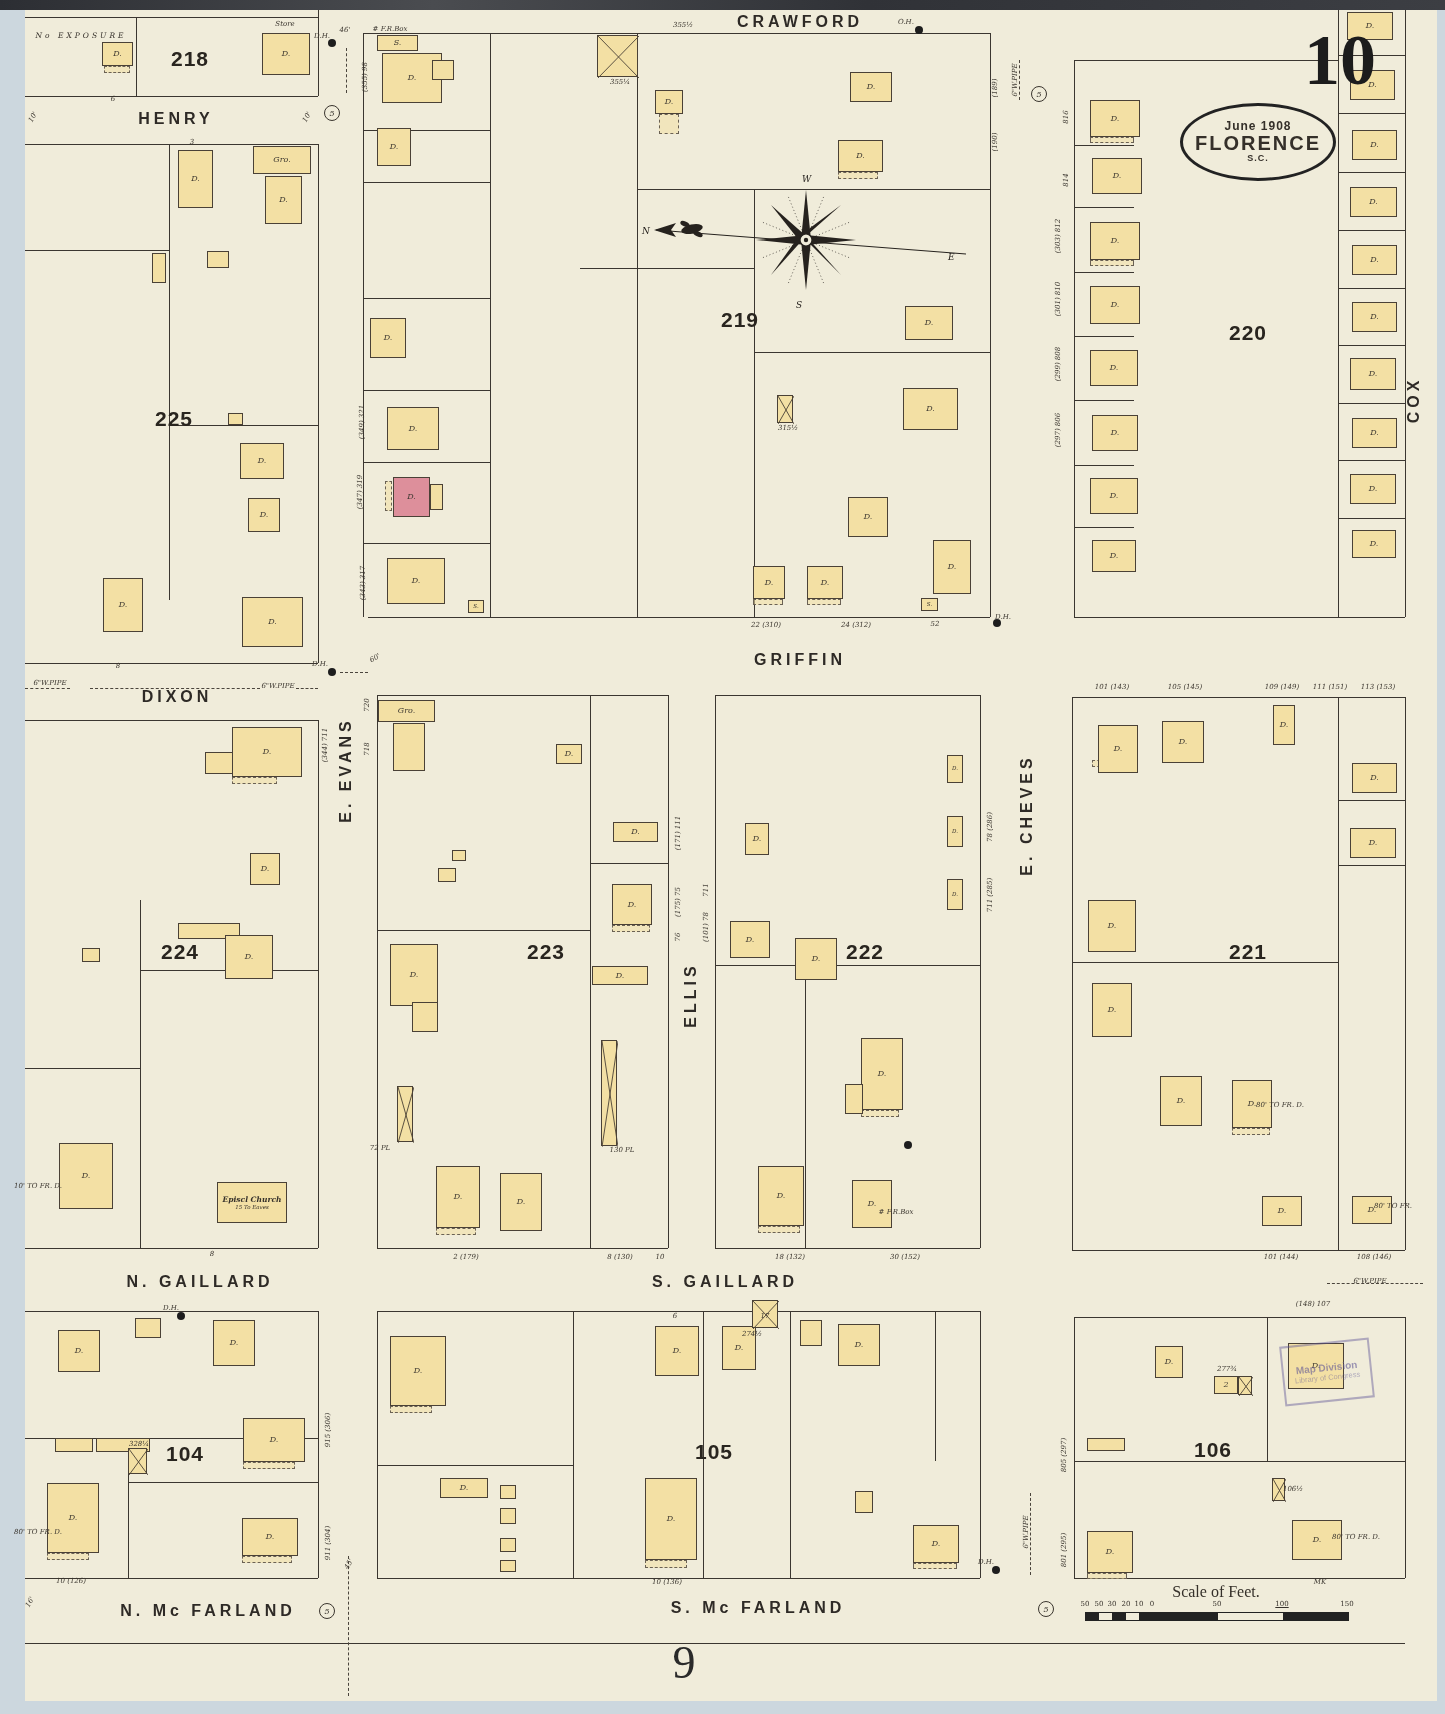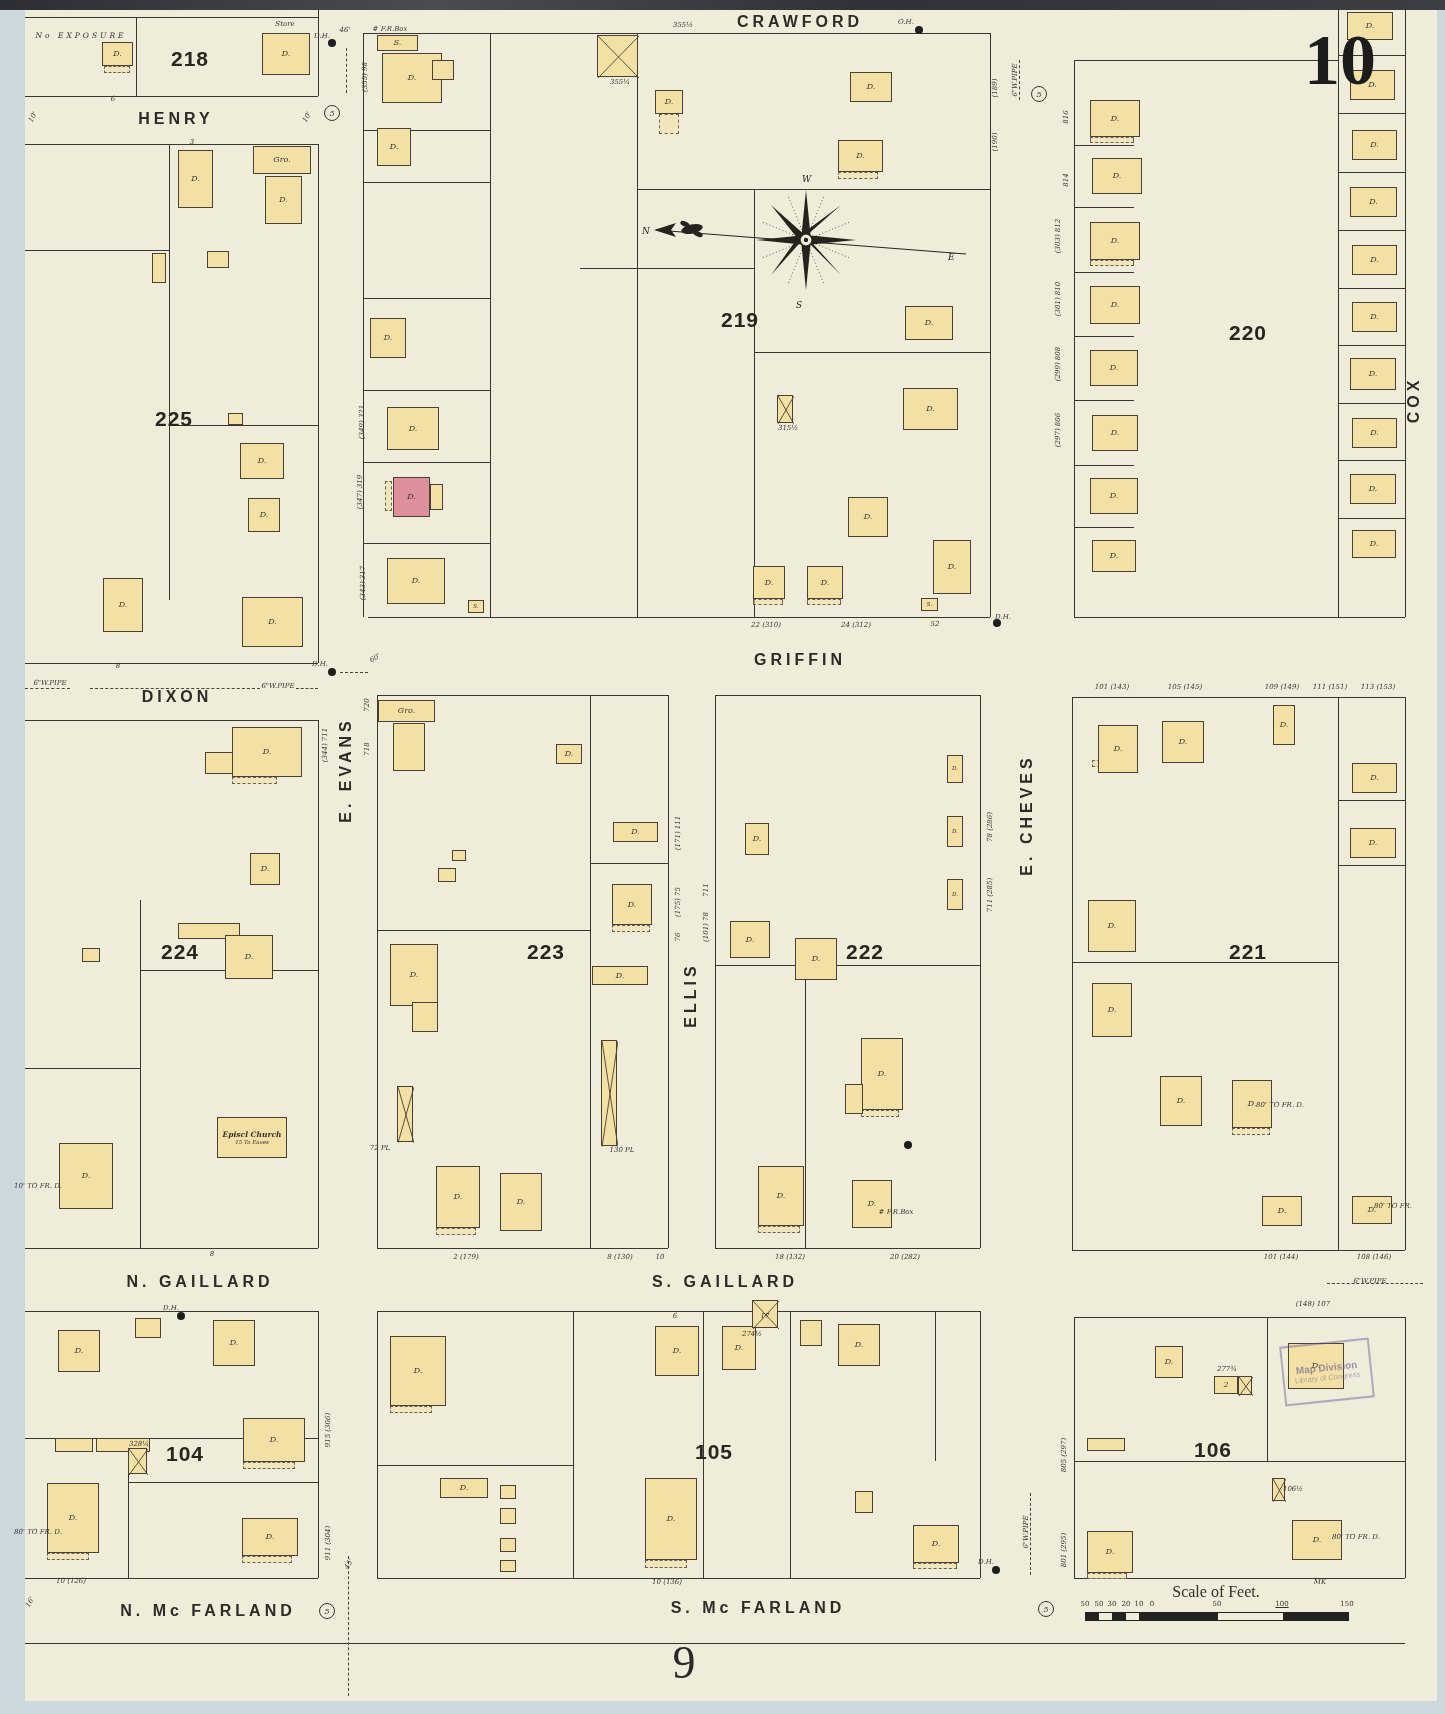--- a/index.html
+++ b/index.html
@@ -692,6 +692,11 @@
   <div id="sheet-number">10</div>
   <div id="adjacent-sheet">9</div>
 
+  <div id="badge">
+    <span class="b1">June 1908</span>
+    <span class="b2">FLORENCE</span>
+    <span class="b3">S.C.</span>
+  </div>
 
   <div id="no-exposure">No EXPOSURE</div>
 

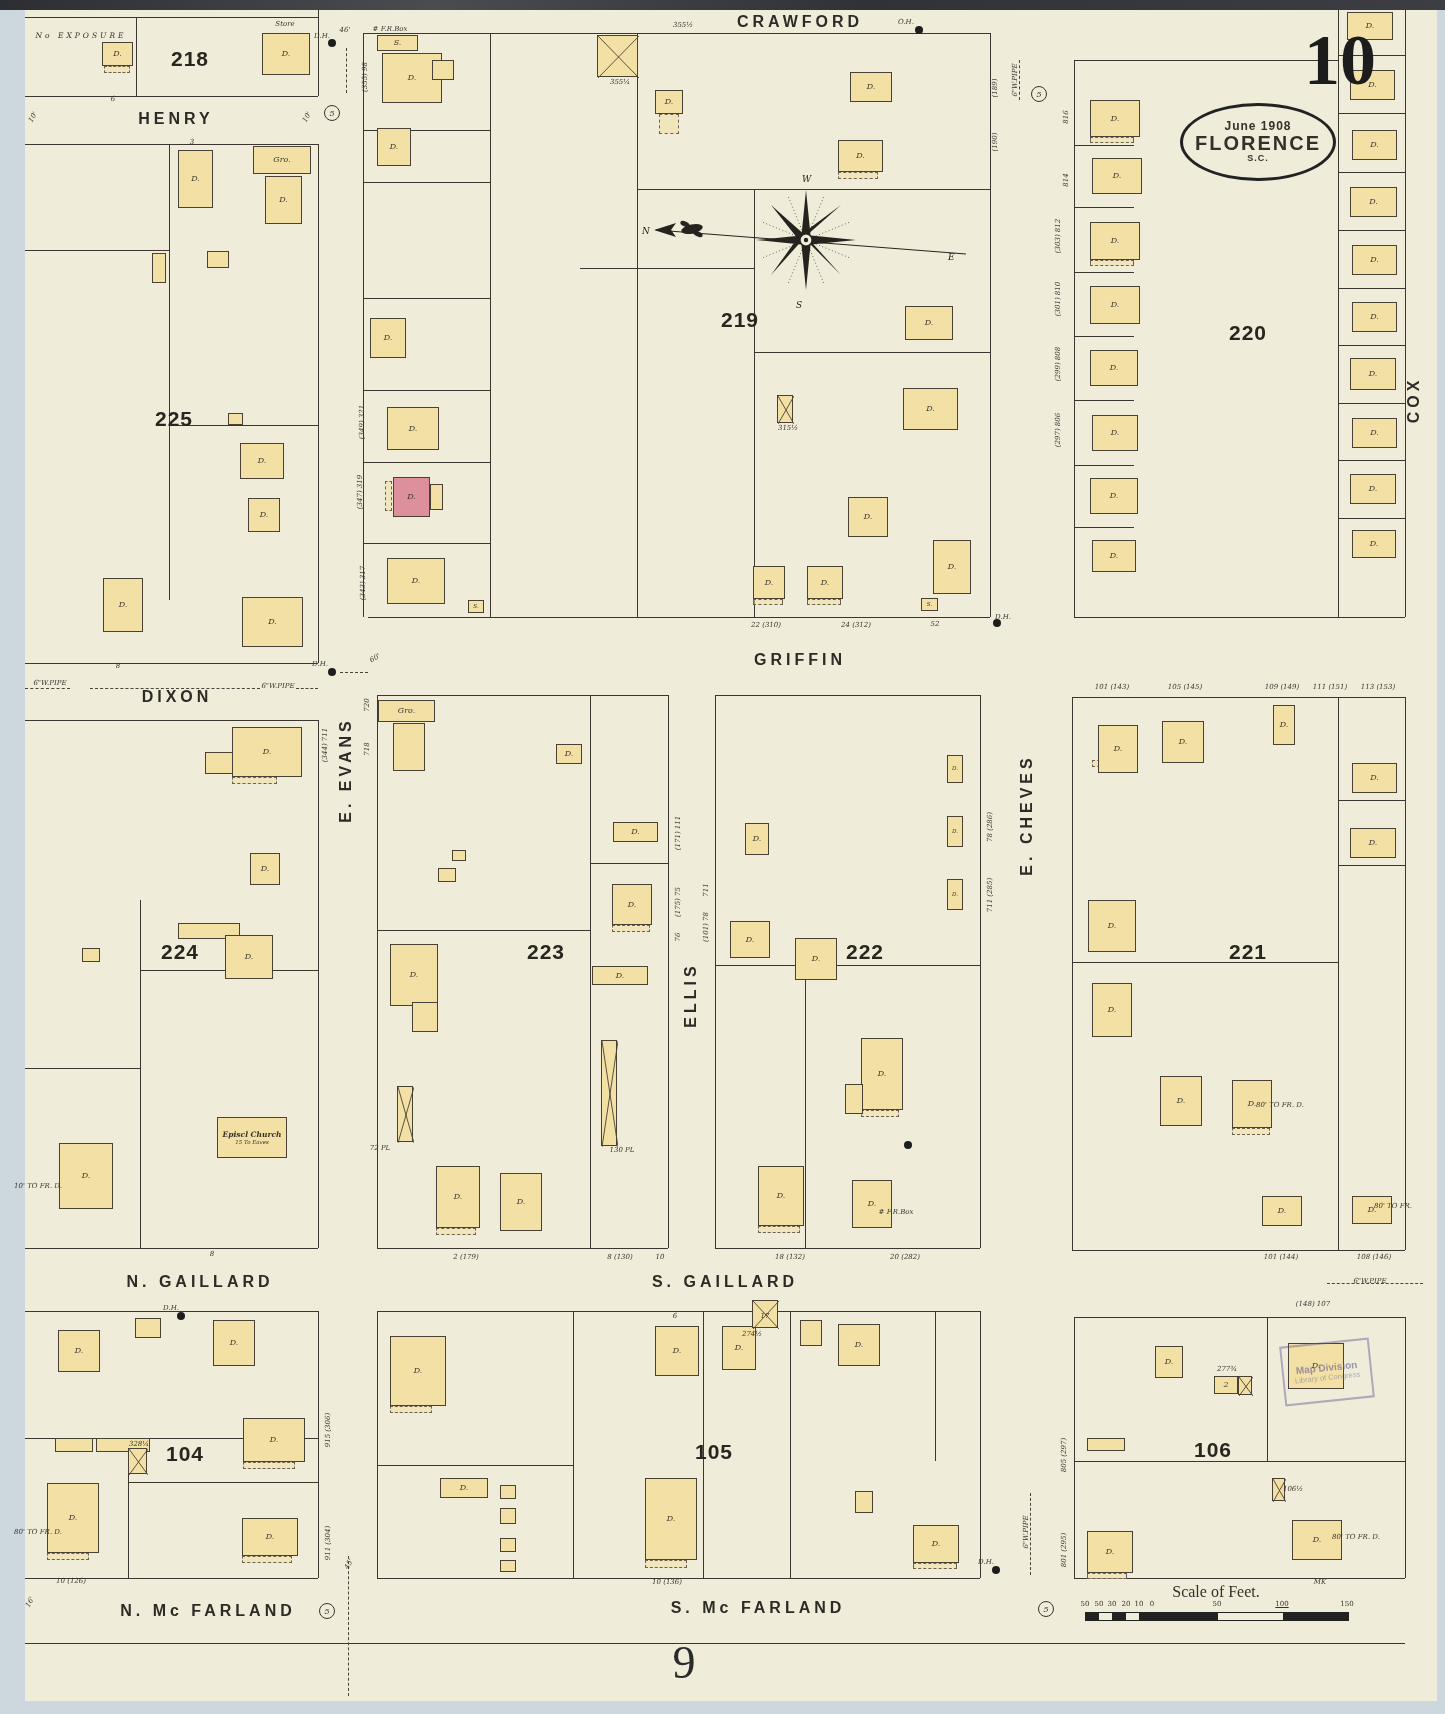--- a/index.html
+++ b/index.html
@@ -369,7 +369,7 @@
       <div class="bld f" style="left: 59px; top: 1143px; width: 54px; height: 66px;">
         <span class="lb">D.</span>
       </div>
-      <div class="bld f" style="left: 217px; top: 1117px; width: 70px; height: 41px; flex-direction: column;">
+      <div class="bld f" style="left: 217px; top: 1182px; width: 70px; height: 41px; flex-direction: column;">
         <span class="church-l1">Episcl Church</span>
         <span class="church-l2">15 To Eaves</span>
       </div>

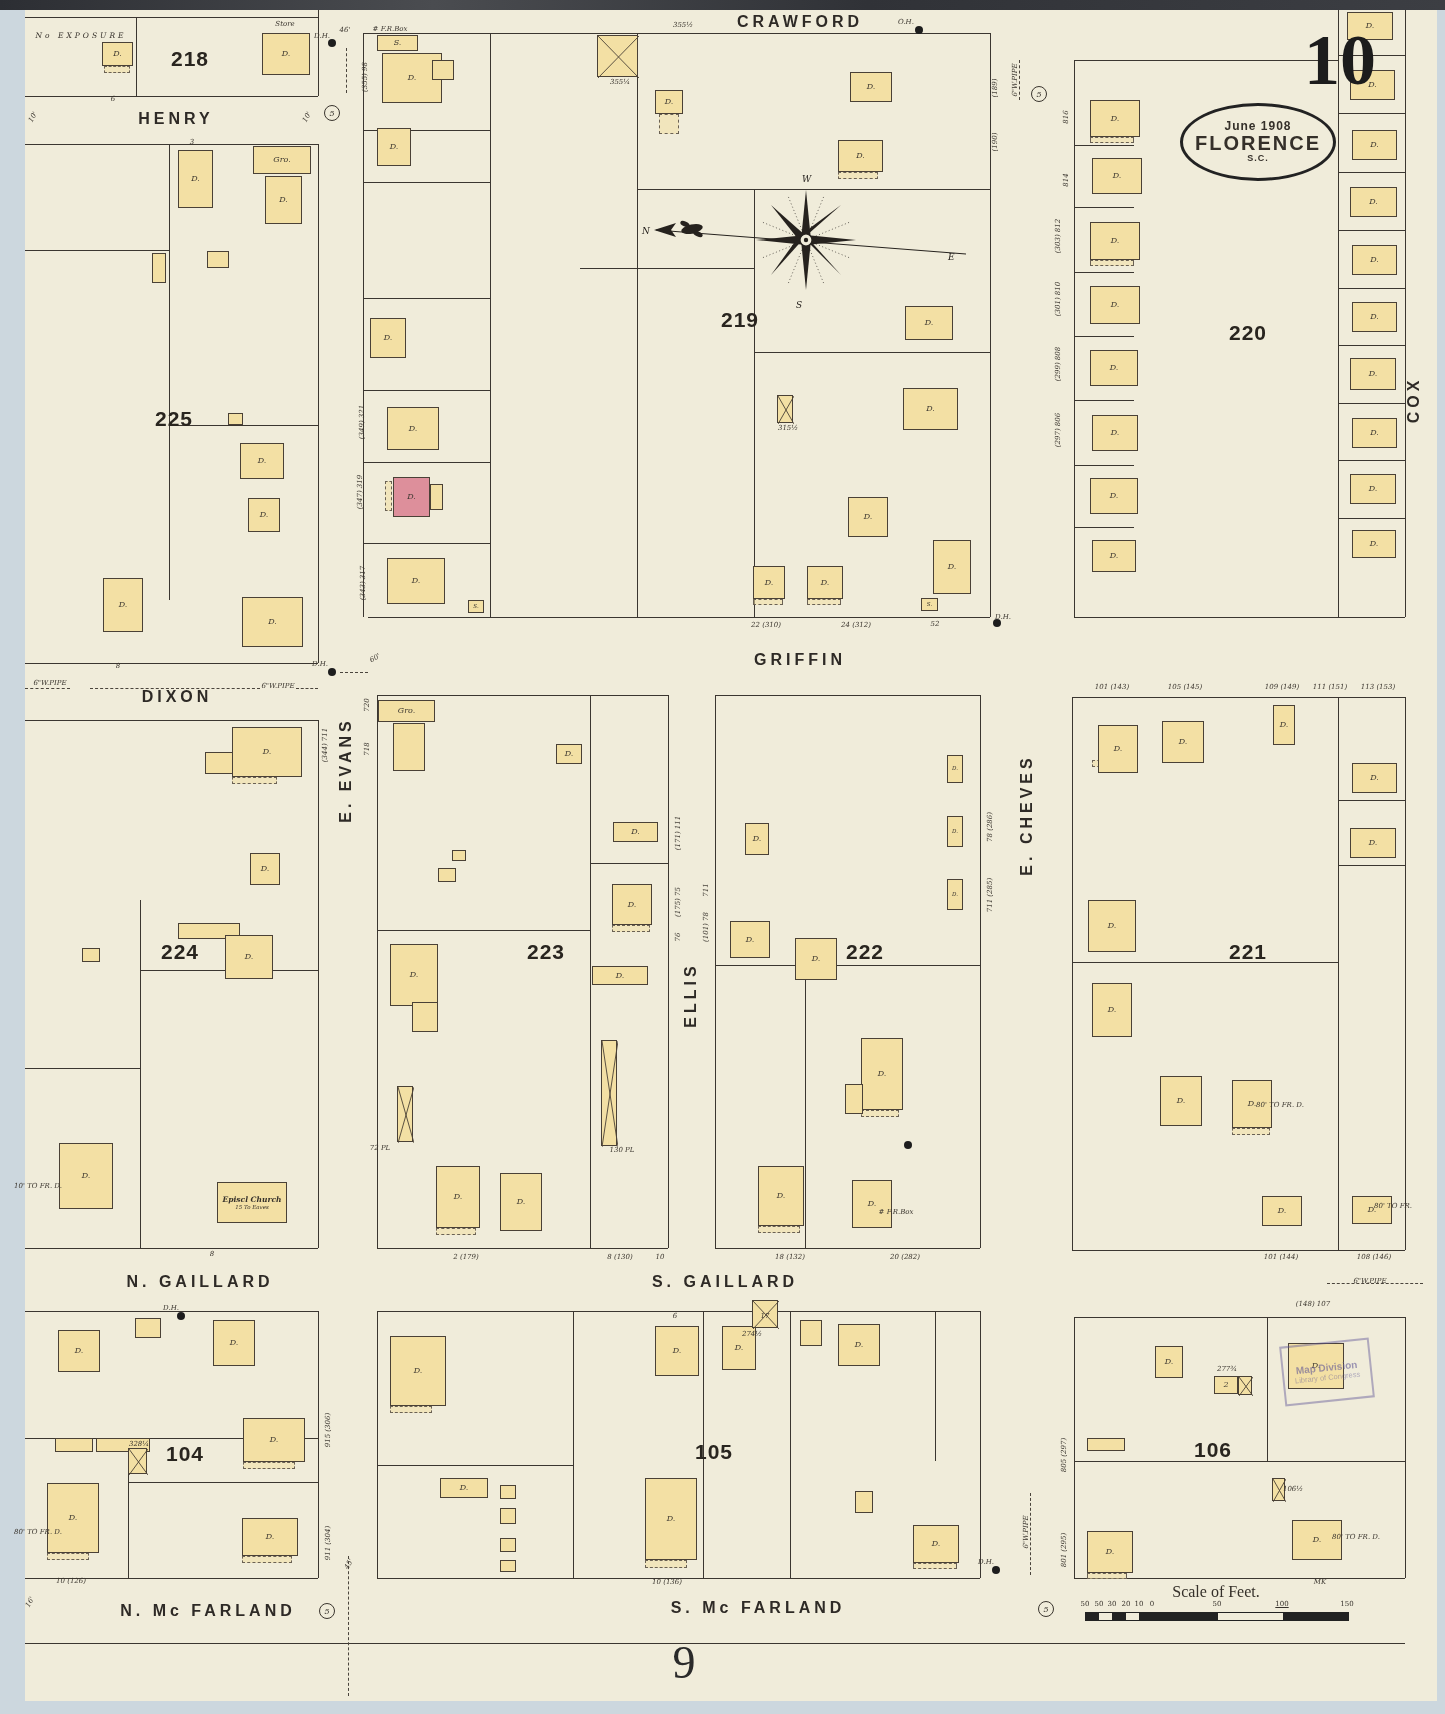--- a/index.html
+++ b/index.html
@@ -615,7 +615,7 @@
       <div class="tick" style="left: 620px; top: 1257px;">8 (130)</div>
       <div class="tick" style="left: 660px; top: 1257px;">10</div>
       <div class="tick" style="left: 790px; top: 1257px;">18 (132)</div>
-      <div class="tick" style="left: 905px; top: 1257px;">20 (282)</div>
+      <div class="tick" style="left: 905px; top: 1257px;">30 (152)</div>
       <div class="tick" style="left: 1281px; top: 1257px;">101 (144)</div>
       <div class="tick" style="left: 1374px; top: 1257px;">108 (146)</div>
       <div class="tick" style="left: 1313px; top: 1304px;">(148) 107</div>

